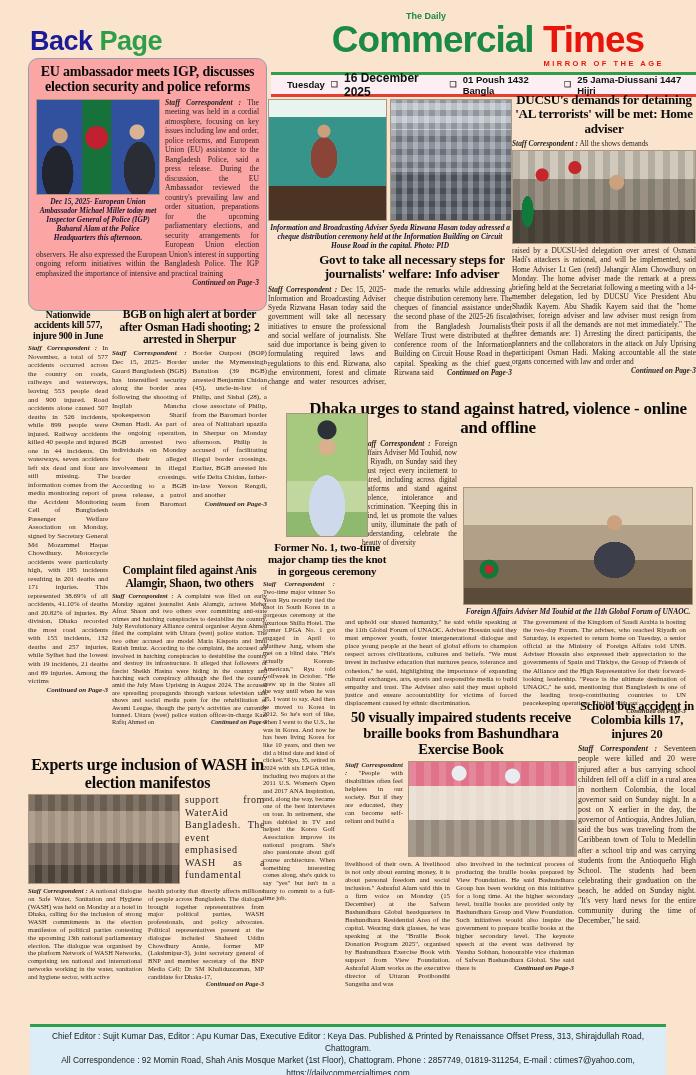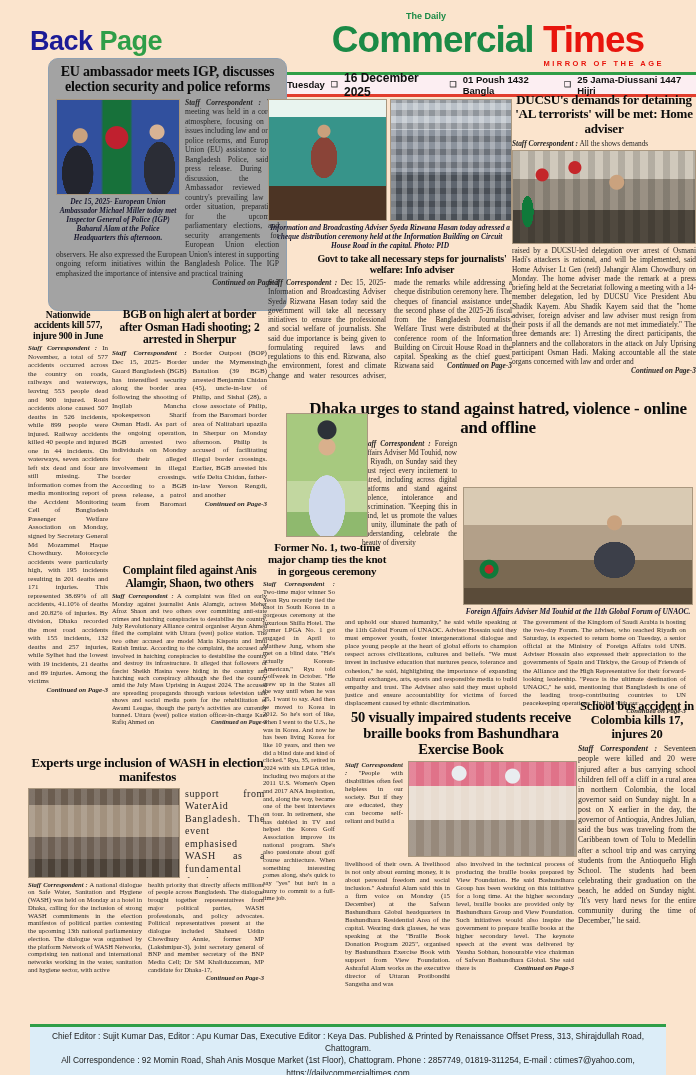--- a/index.html
+++ b/index.html
@@ -32,7 +32,7 @@
   .datebar .big{font-size:12px;}
 
   
-  .eubox{background:#a3a3a3;border:1px solid #90a0b0;border-radius:10px;padding:5px 7px;box-sizing:border-box;margin-left:20px;}
+  .eubox{background:#fca5a5;border:1px solid #90a0b0;border-radius:10px;padding:5px 7px;box-sizing:border-box;}
   .floatwrap{float:left;width:124px;margin:1px 5px 2px 0;}
 
   

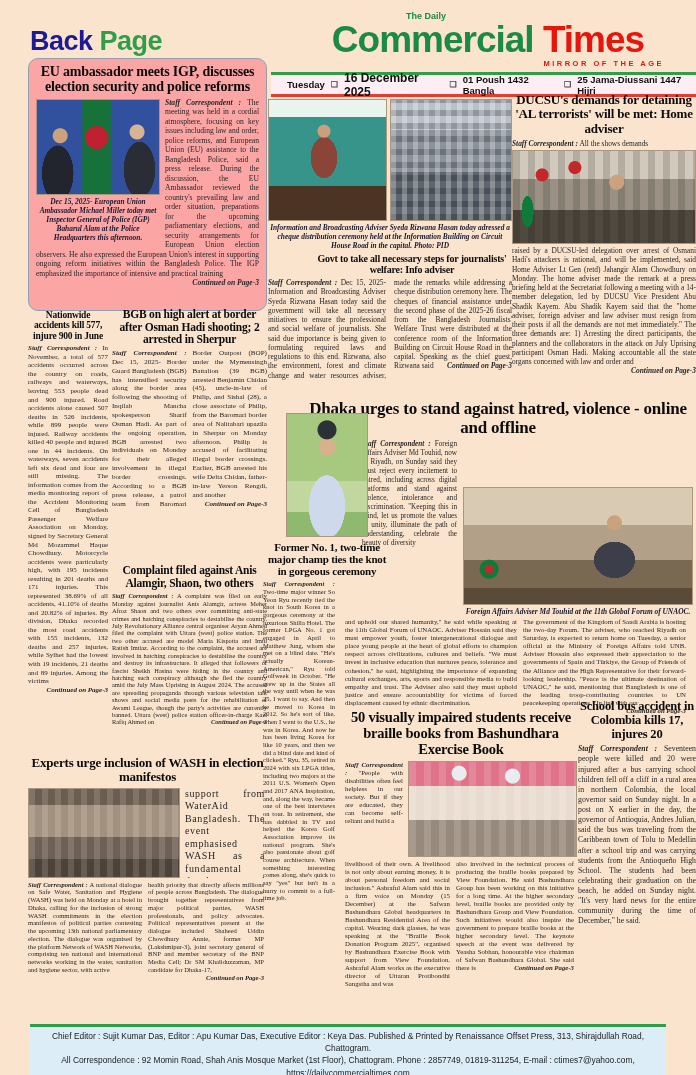--- a/index.html
+++ b/index.html
@@ -129,7 +129,7 @@
       <div class="ph ph-crowd" style="width:122px;height:122px;"></div>
     </div>
     <div class="caption">Information and Broadcasting Adviser Syeda Rizwana Hasan today adressed a cheque distribution ceremony held at the Information Building on Circuit House Road in the capital. Photo: PID</div>
-    <h2 class="hl" style="font-size:10px;margin-top:3px;padding-left:44px;">Govt to take all necessary steps for journalists' welfare: Info adviser</h2>
+    <h2 class="hl" style="font-size:13px;margin-top:3px;padding-left:44px;">Govt to take all necessary steps for journalists' welfare: Info adviser</h2>
     <div class="bodytxt" style="column-count:2;column-gap:8px;">
       <span class="byline">Staff Correspondent :</span>
       <span>Dec 15, 2025- Information and Broadcasting Adviser Syeda Rizwana Hasan today said the government will take all necessary initiatives to ensure the professional and social welfare of journalists. She said due importance is being given to formulating required laws and regulations to this end. Rizwana, also the environment, forest and climate change and water resources adviser, made the remarks while addressing a cheque distribution ceremony here. The cheques of financial assistance under the second phase of the 2025-26 fiscal from the Bangladesh Journalists' Welfare Trust were distributed at the conference room of the Information Building on Circuit House Road in the capital. Speaking as the chief guest, Rizwana said</span>

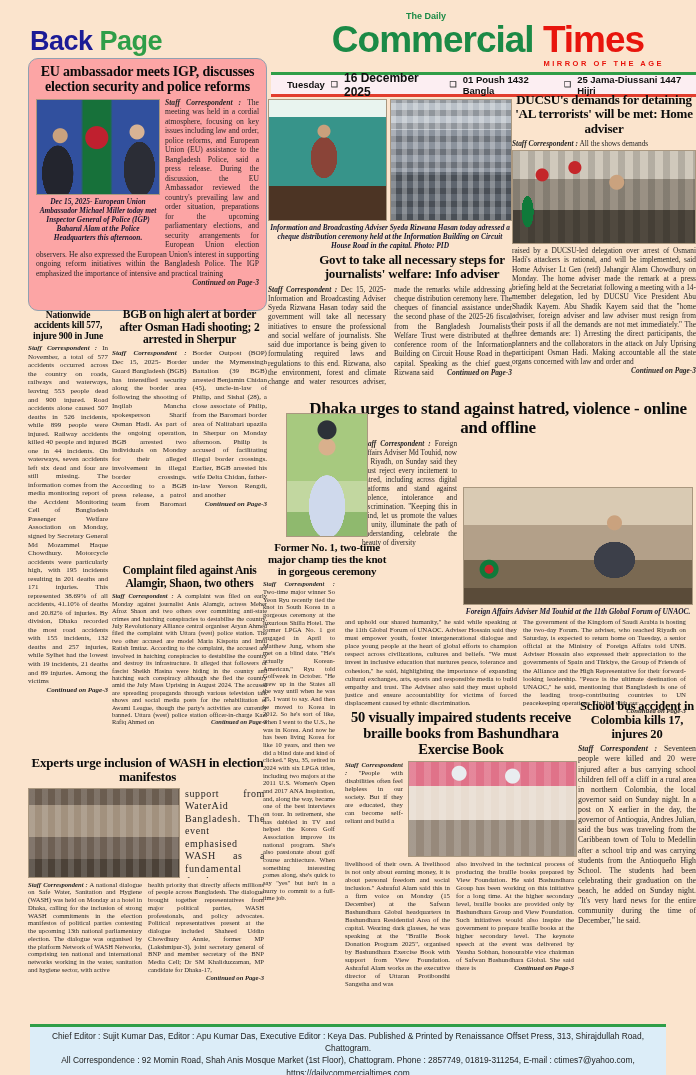--- a/index.html
+++ b/index.html
@@ -210,7 +210,7 @@
   </section>
 
   <section class="abs clip" style="left:28px;top:756px;width:239px;height:264px;">
-    <h2 class="hl" style="font-size:13px;">Experts urge inclusion of WASH in election manifestos</h2>
+    <h2 class="hl" style="font-size:16px;">Experts urge inclusion of WASH in election manifestos</h2>
     <div class="row" style="gap:5px;">
       <div class="ph ph-wash" style="width:152px;height:90px;"></div>
       <div class="bodytxt clip" style="width:80px;height:90px;font-size:10px;letter-spacing:0.6px;">

